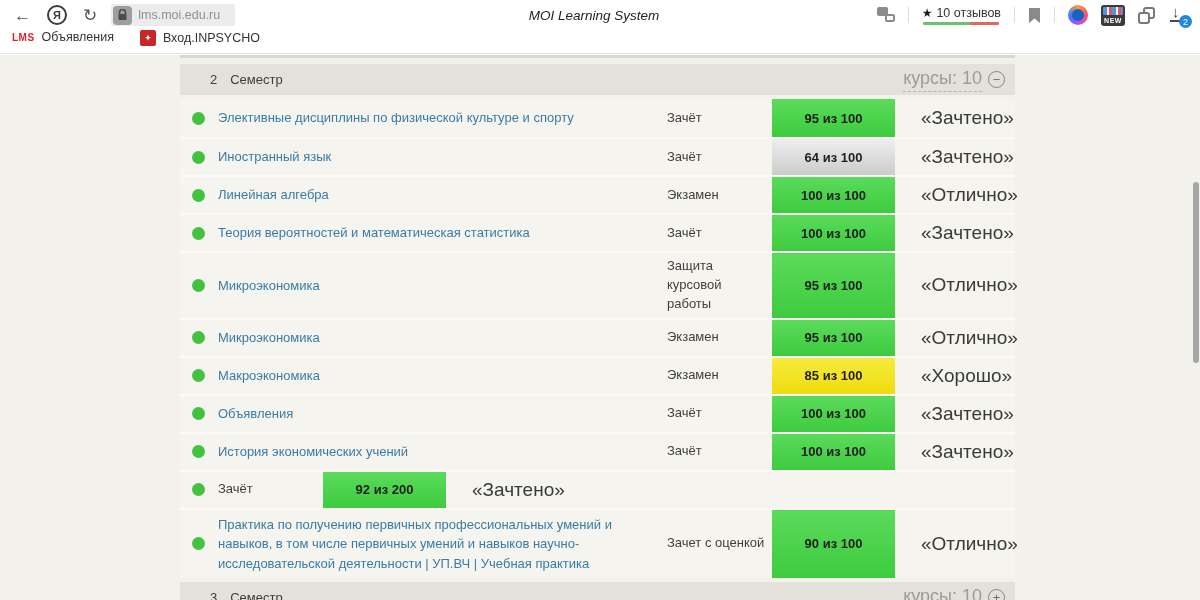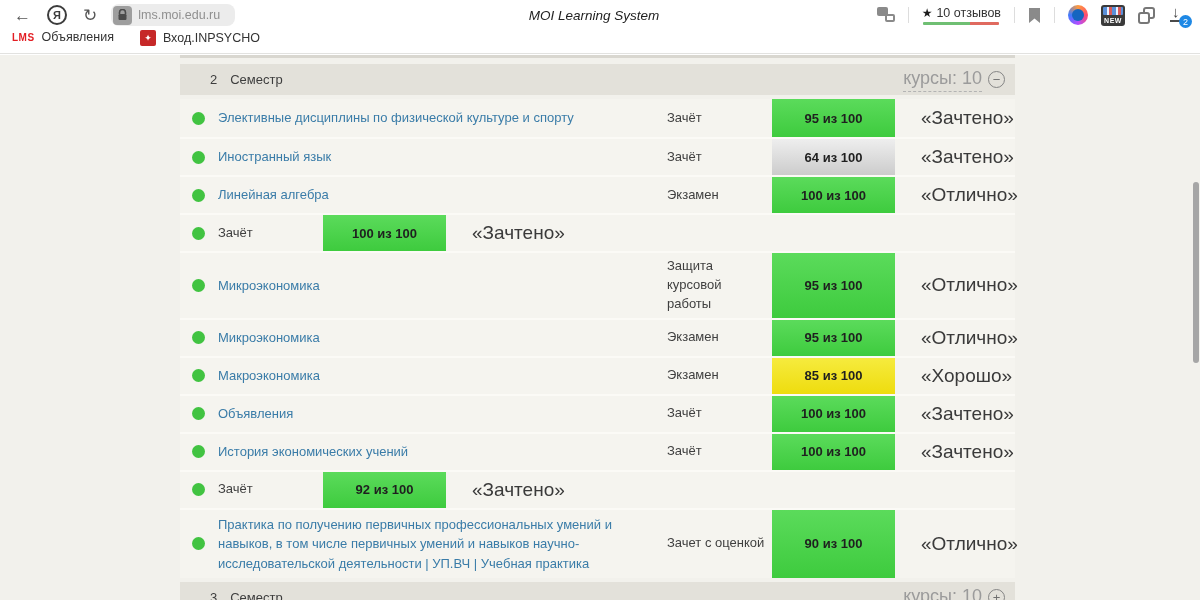--- a/index.html
+++ b/index.html
@@ -15,7 +15,7 @@
              display:flex; align-items:center; justify-content:center;
              font-size:11px; font-weight:bold; color:#3c3c3c; }
   .addressbar { margin-left:14px; width:124px; height:22px; background:#ececec;
-                border-radius:8px; display:flex; align-items:center; gap:6px; padding:0 8px 0 2px; }
+                border-radius:2px; display:flex; align-items:center; gap:6px; padding:0 8px 0 2px; }
   .lock-badge { width:19px; height:19px; background:#9e9e9e; border-radius:4px;
                 display:flex; align-items:center; justify-content:center; flex:none; }
   .url-text { font-size:12.5px; color:#8f8f8f; white-space:nowrap; }

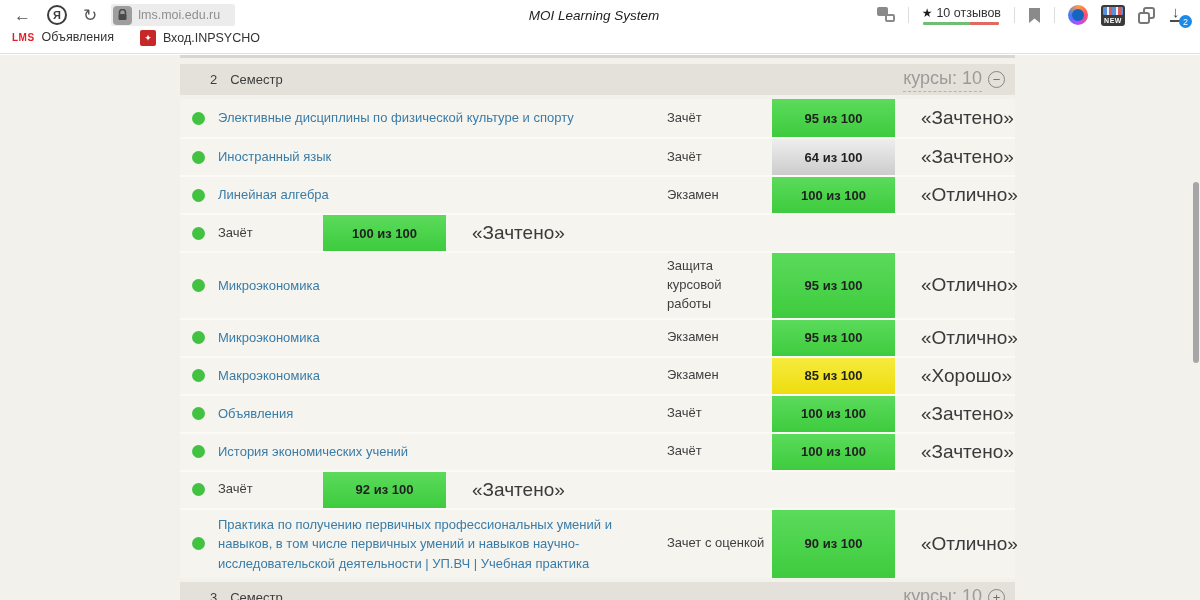--- a/index.html
+++ b/index.html
@@ -221,6 +221,7 @@
         <span class="cell-dot">
             <span class="dot"></span>
           </span>
+        <a class="cell-title">Теория вероятностей и математическая статистика</a>
         <span class="cell-exam">Зачёт</span>
         <span class="cell-score" data-color="green">100 из 100</span>
         <span class="cell-grade">«Зачтено»</span>

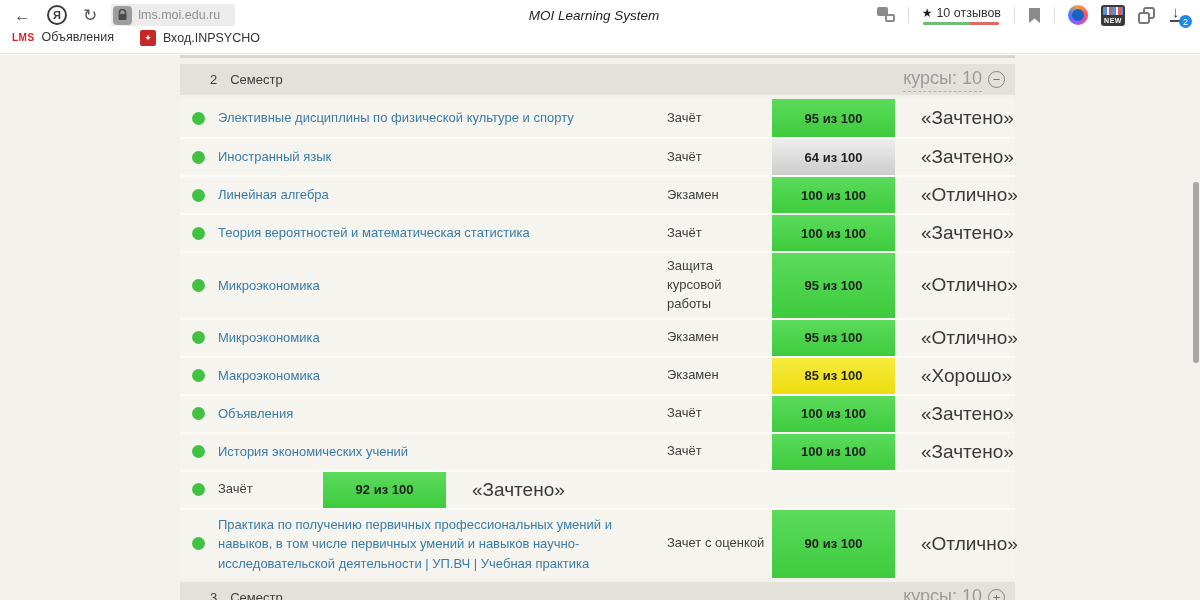--- a/index.html
+++ b/index.html
@@ -282,7 +282,7 @@
             <span class="dot"></span>
           </span>
         <span class="cell-exam">Зачёт</span>
-        <span class="cell-score" data-color="green">92 из 100</span>
+        <span class="cell-score" data-color="green">92 из 200</span>
         <span class="cell-grade">«Зачтено»</span>
       </div>
 

